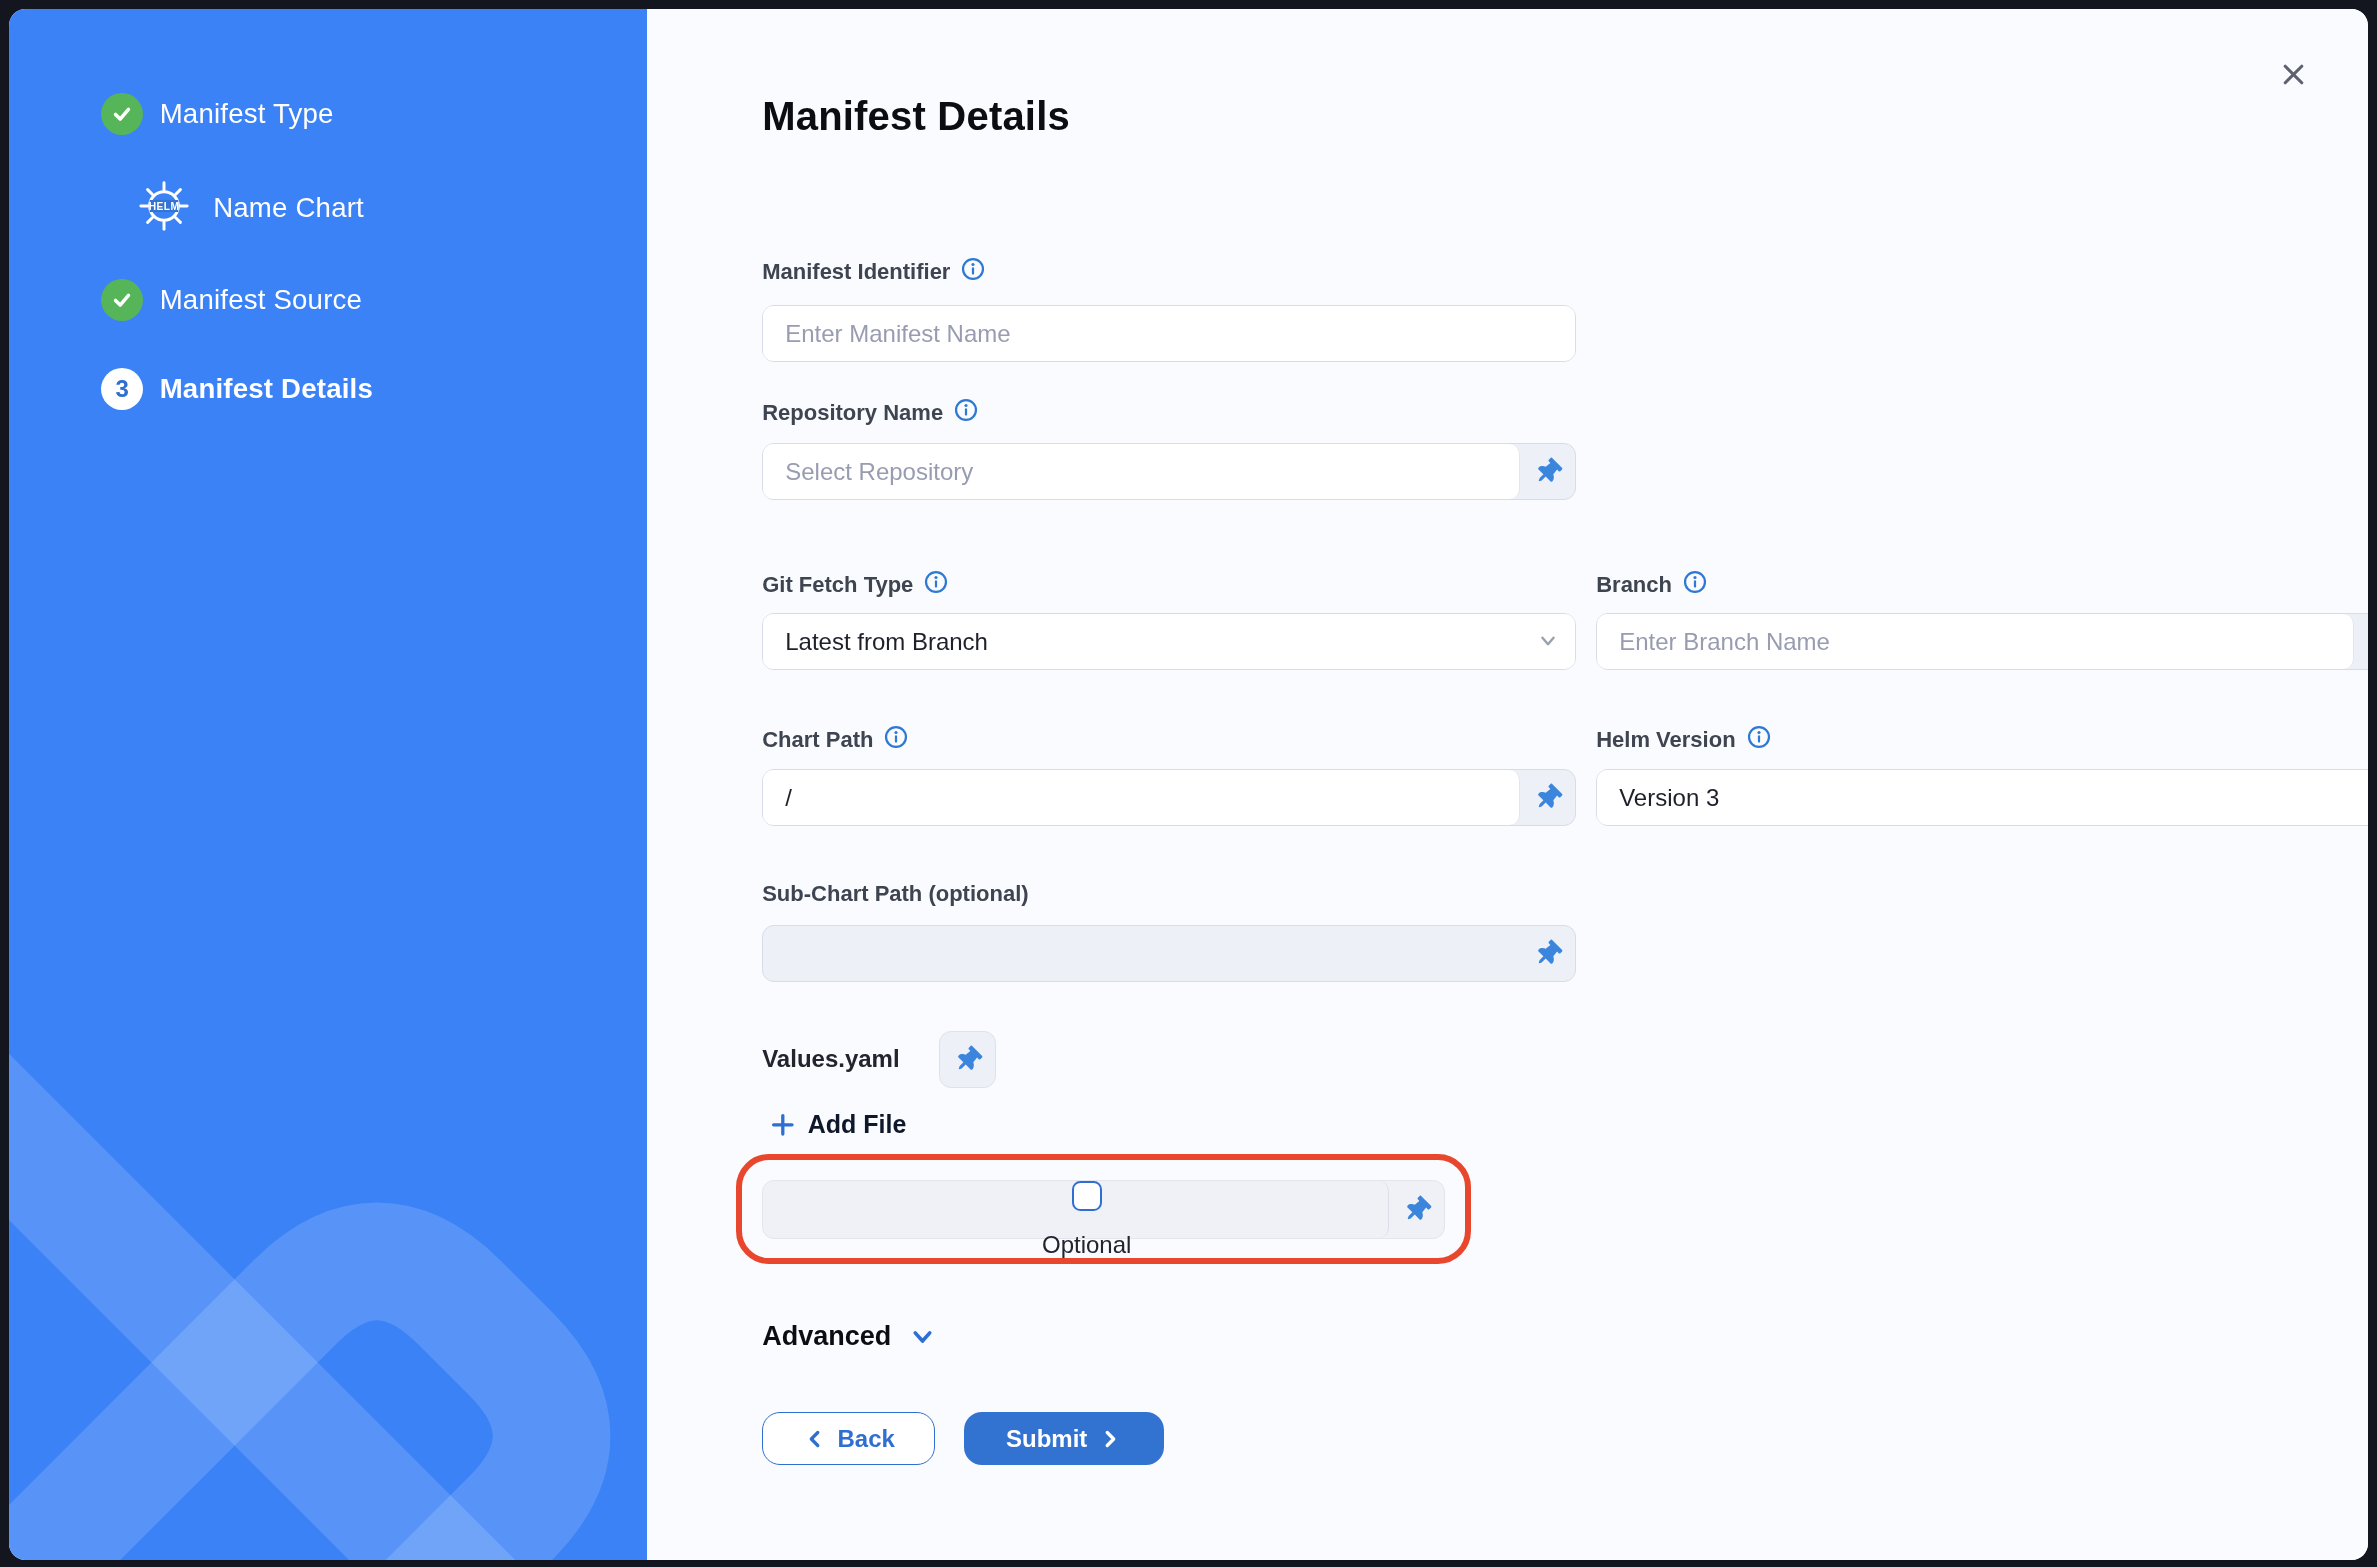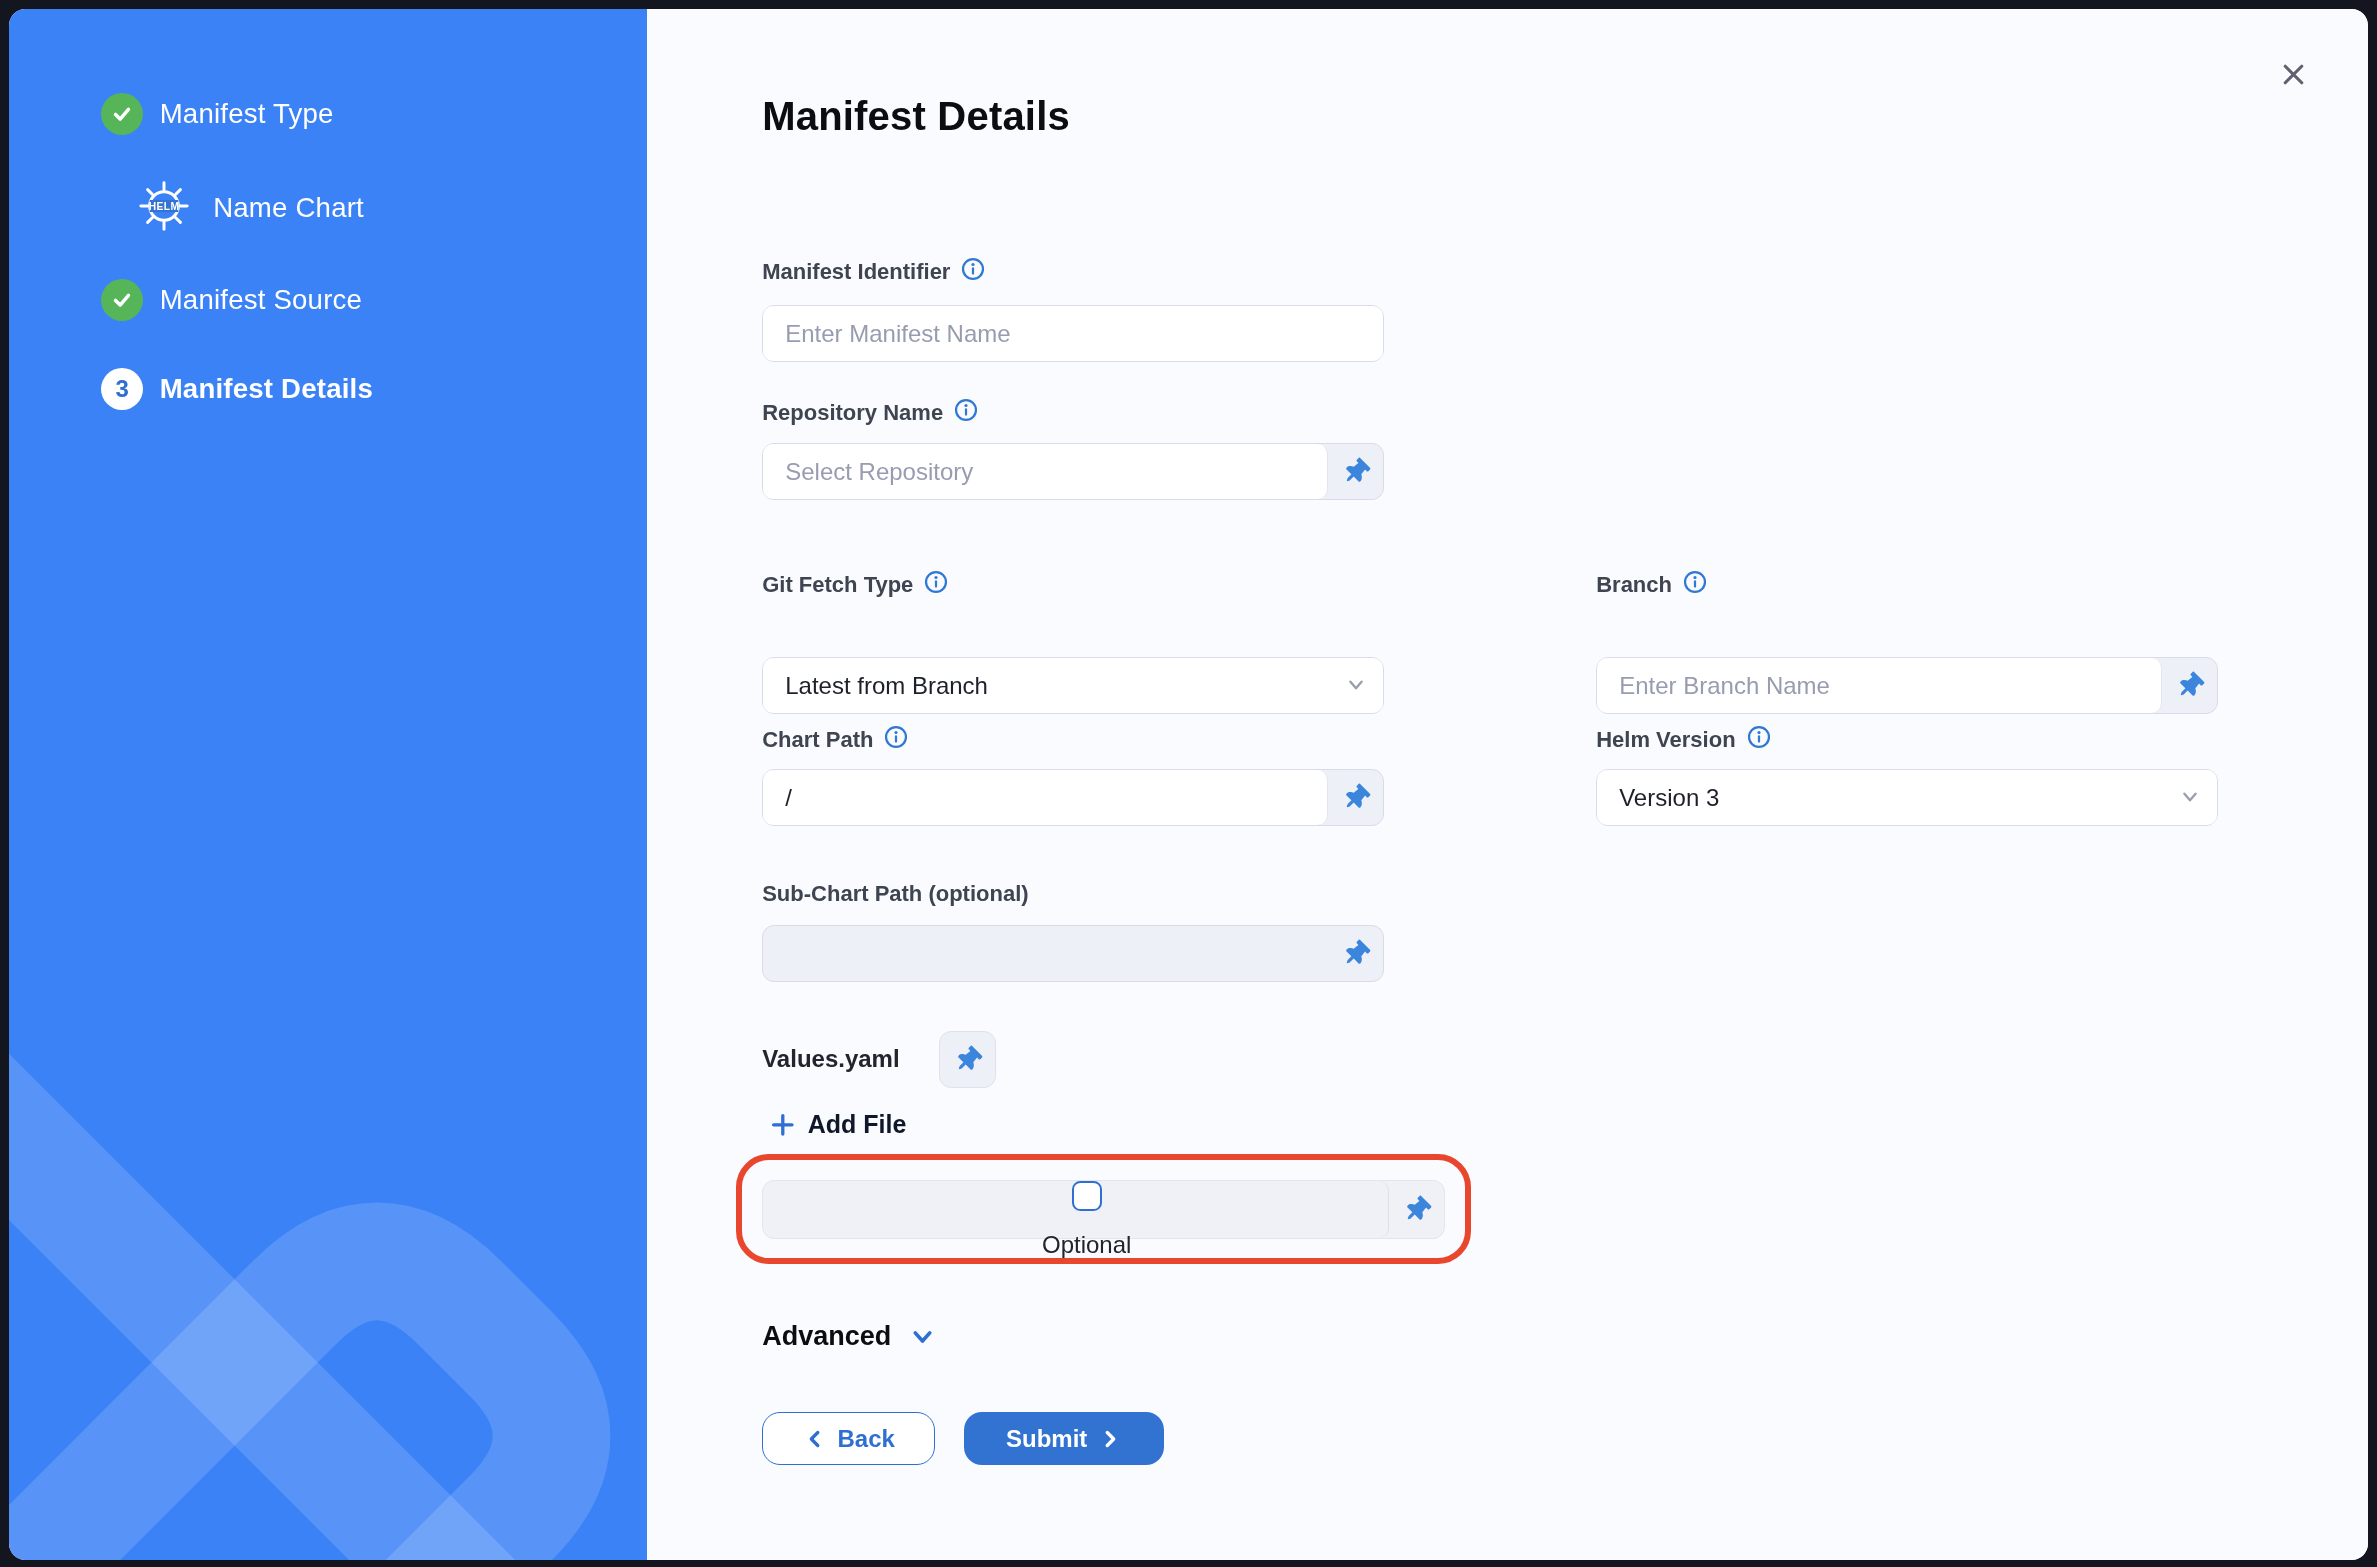--- a/index.html
+++ b/index.html
@@ -27,7 +27,7 @@
   .flabel span{font-size:22px;font-weight:600;color:#3e4450;}
   .col-l{left:115px;} .col-r{left:949px;}
   
-  .field{position:absolute;width:622px;height:57px;border:1.4px solid #d9dce8;border-radius:12px;
+  .field{position:absolute;width:814px;height:57px;border:1.4px solid #d9dce8;border-radius:12px;
          background:#eef0f7;box-sizing:border-box;}
   .field .white{position:absolute;left:0;top:0;bottom:0;right:55px;background:#ffffff;
                 border-radius:10px;border-right:1.4px solid #e3e5ee;}

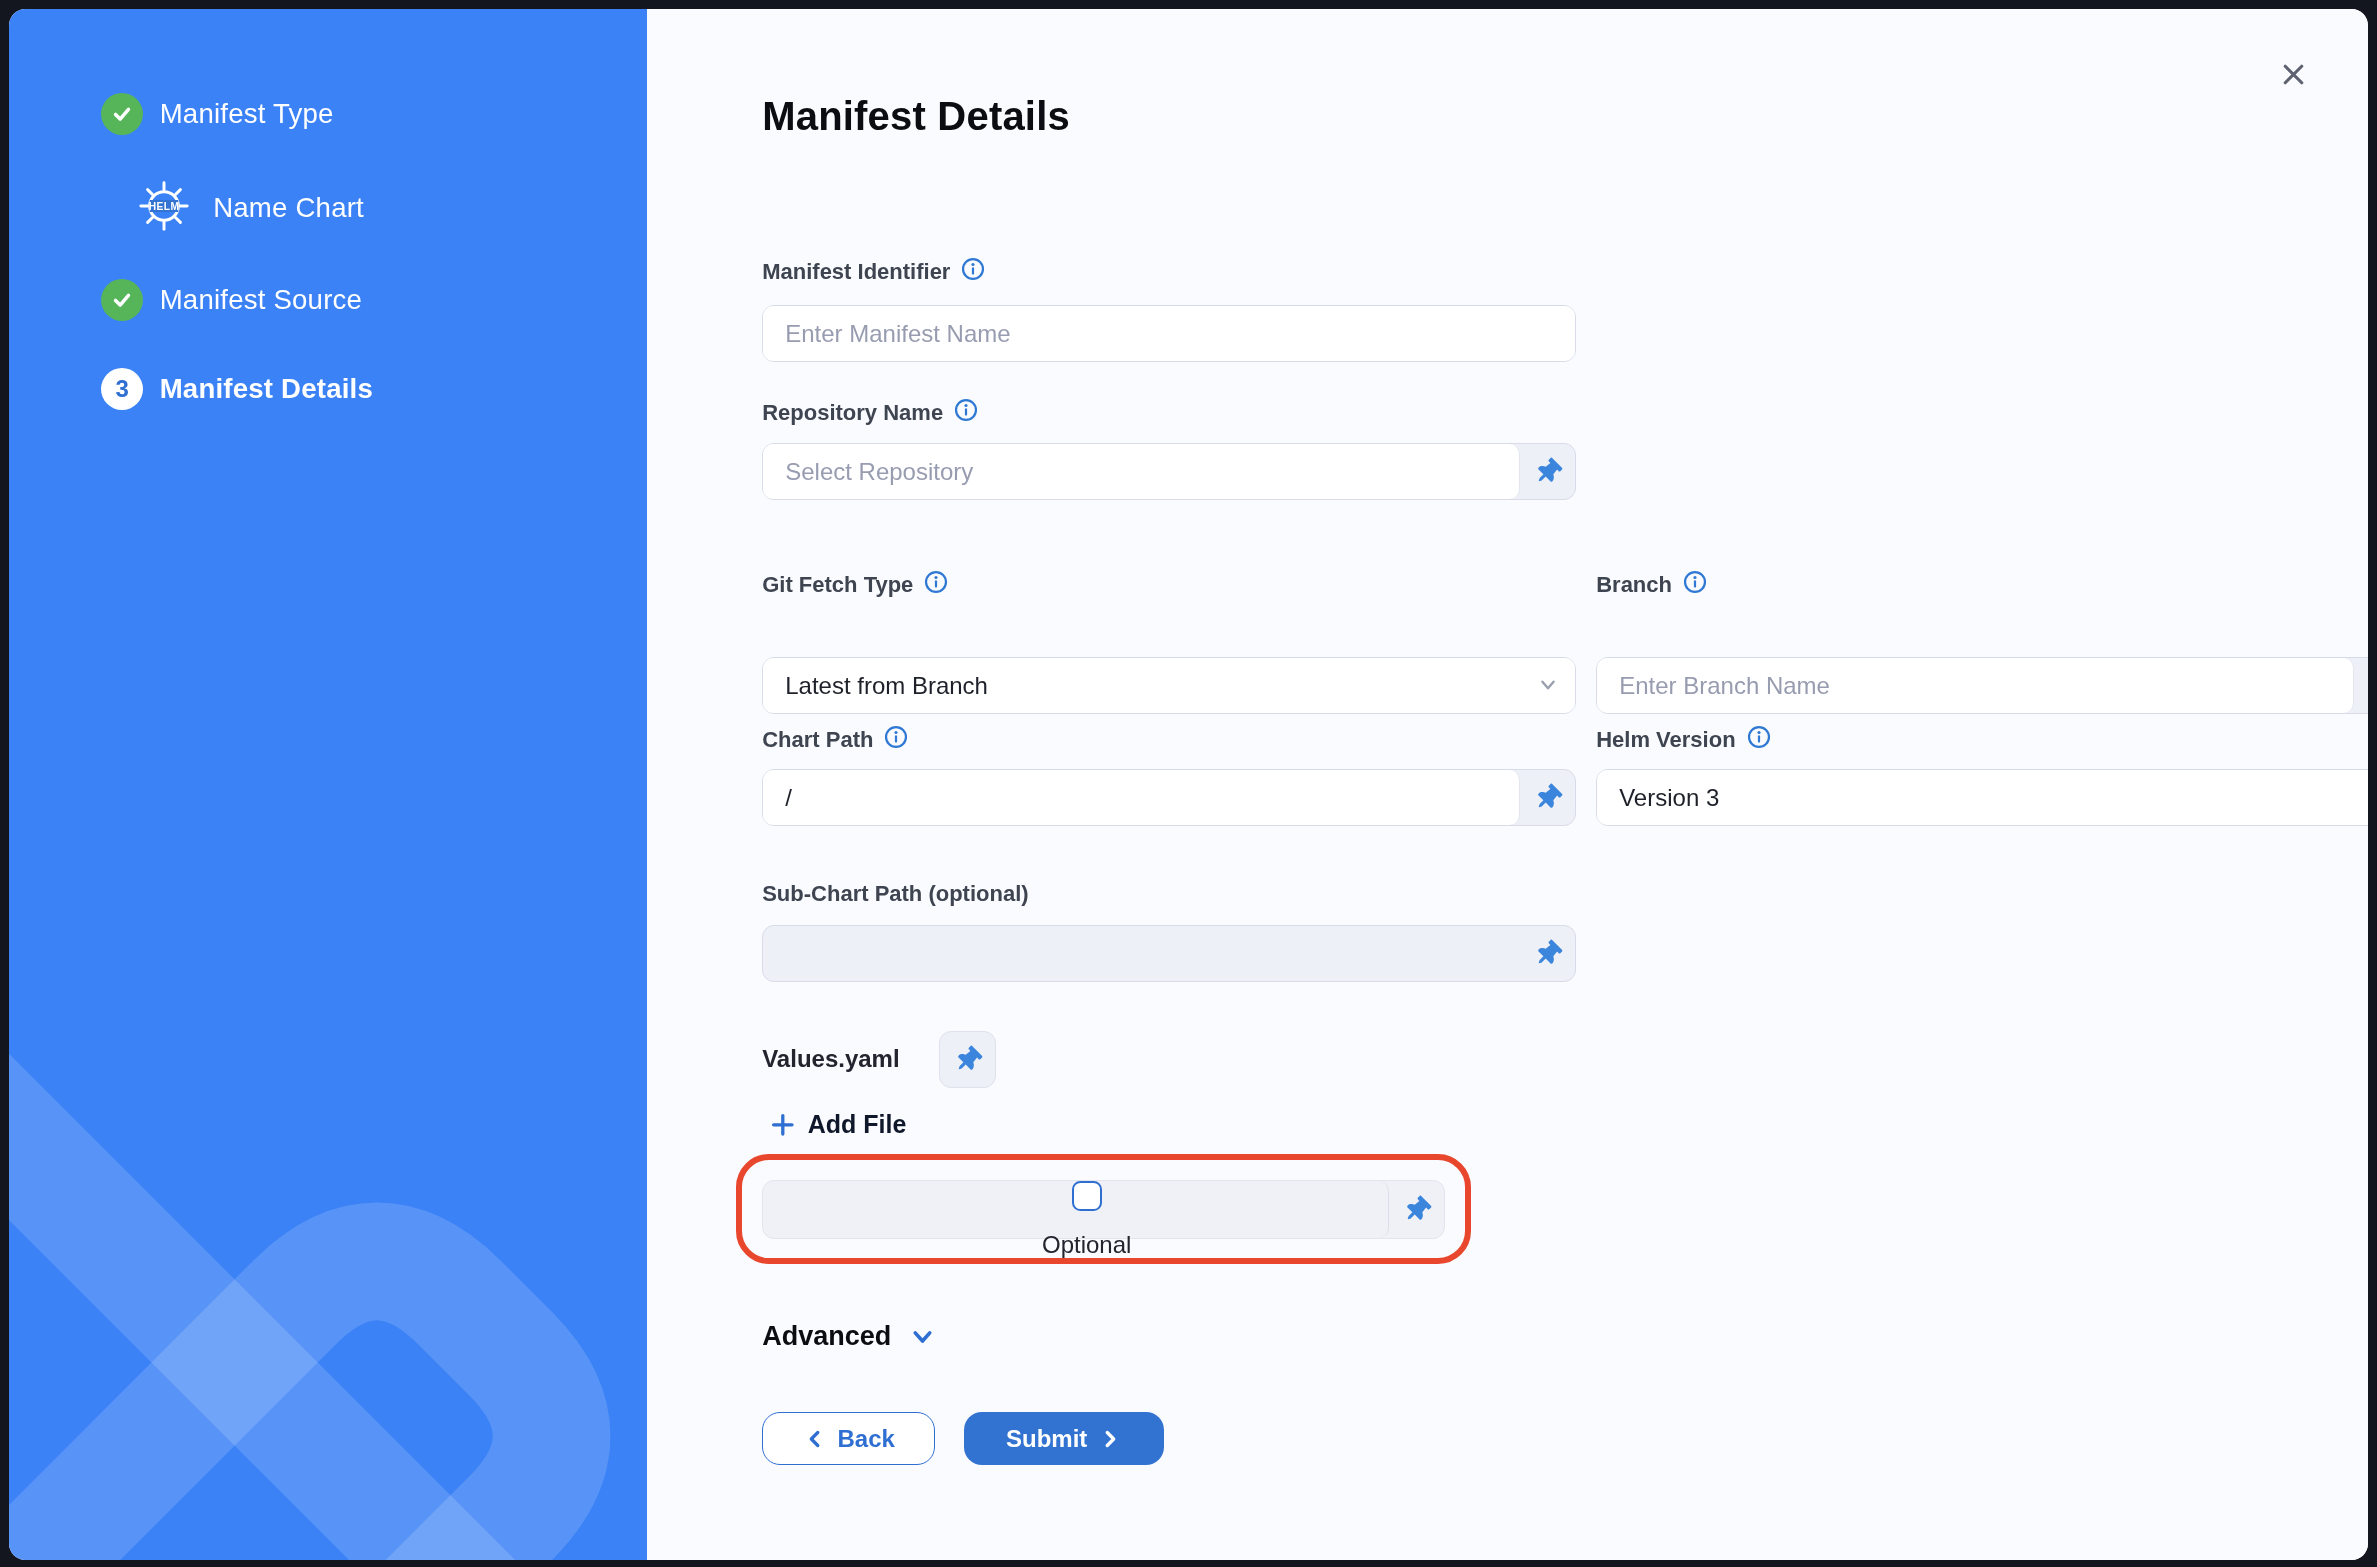--- a/index.html
+++ b/index.html
@@ -45,7 +45,7 @@
   
   .r1l{top:248px;} .r1f{top:296px;}
   .r2l{top:389px;} .r2f{top:434px;}
-  .r3l{top:561px;} .r3f{top:604px;margin-top:44px;}
+  .r3l{top:561px;} .r3f{top:604px;}
   .r4l{top:716px;} .r4f{top:760px;}
   .r5l{top:870px;} .r5f{top:916px;}
   .values-label{position:absolute;left:115px;top:1036px;font-size:24px;font-weight:600;color:#22242e;}

